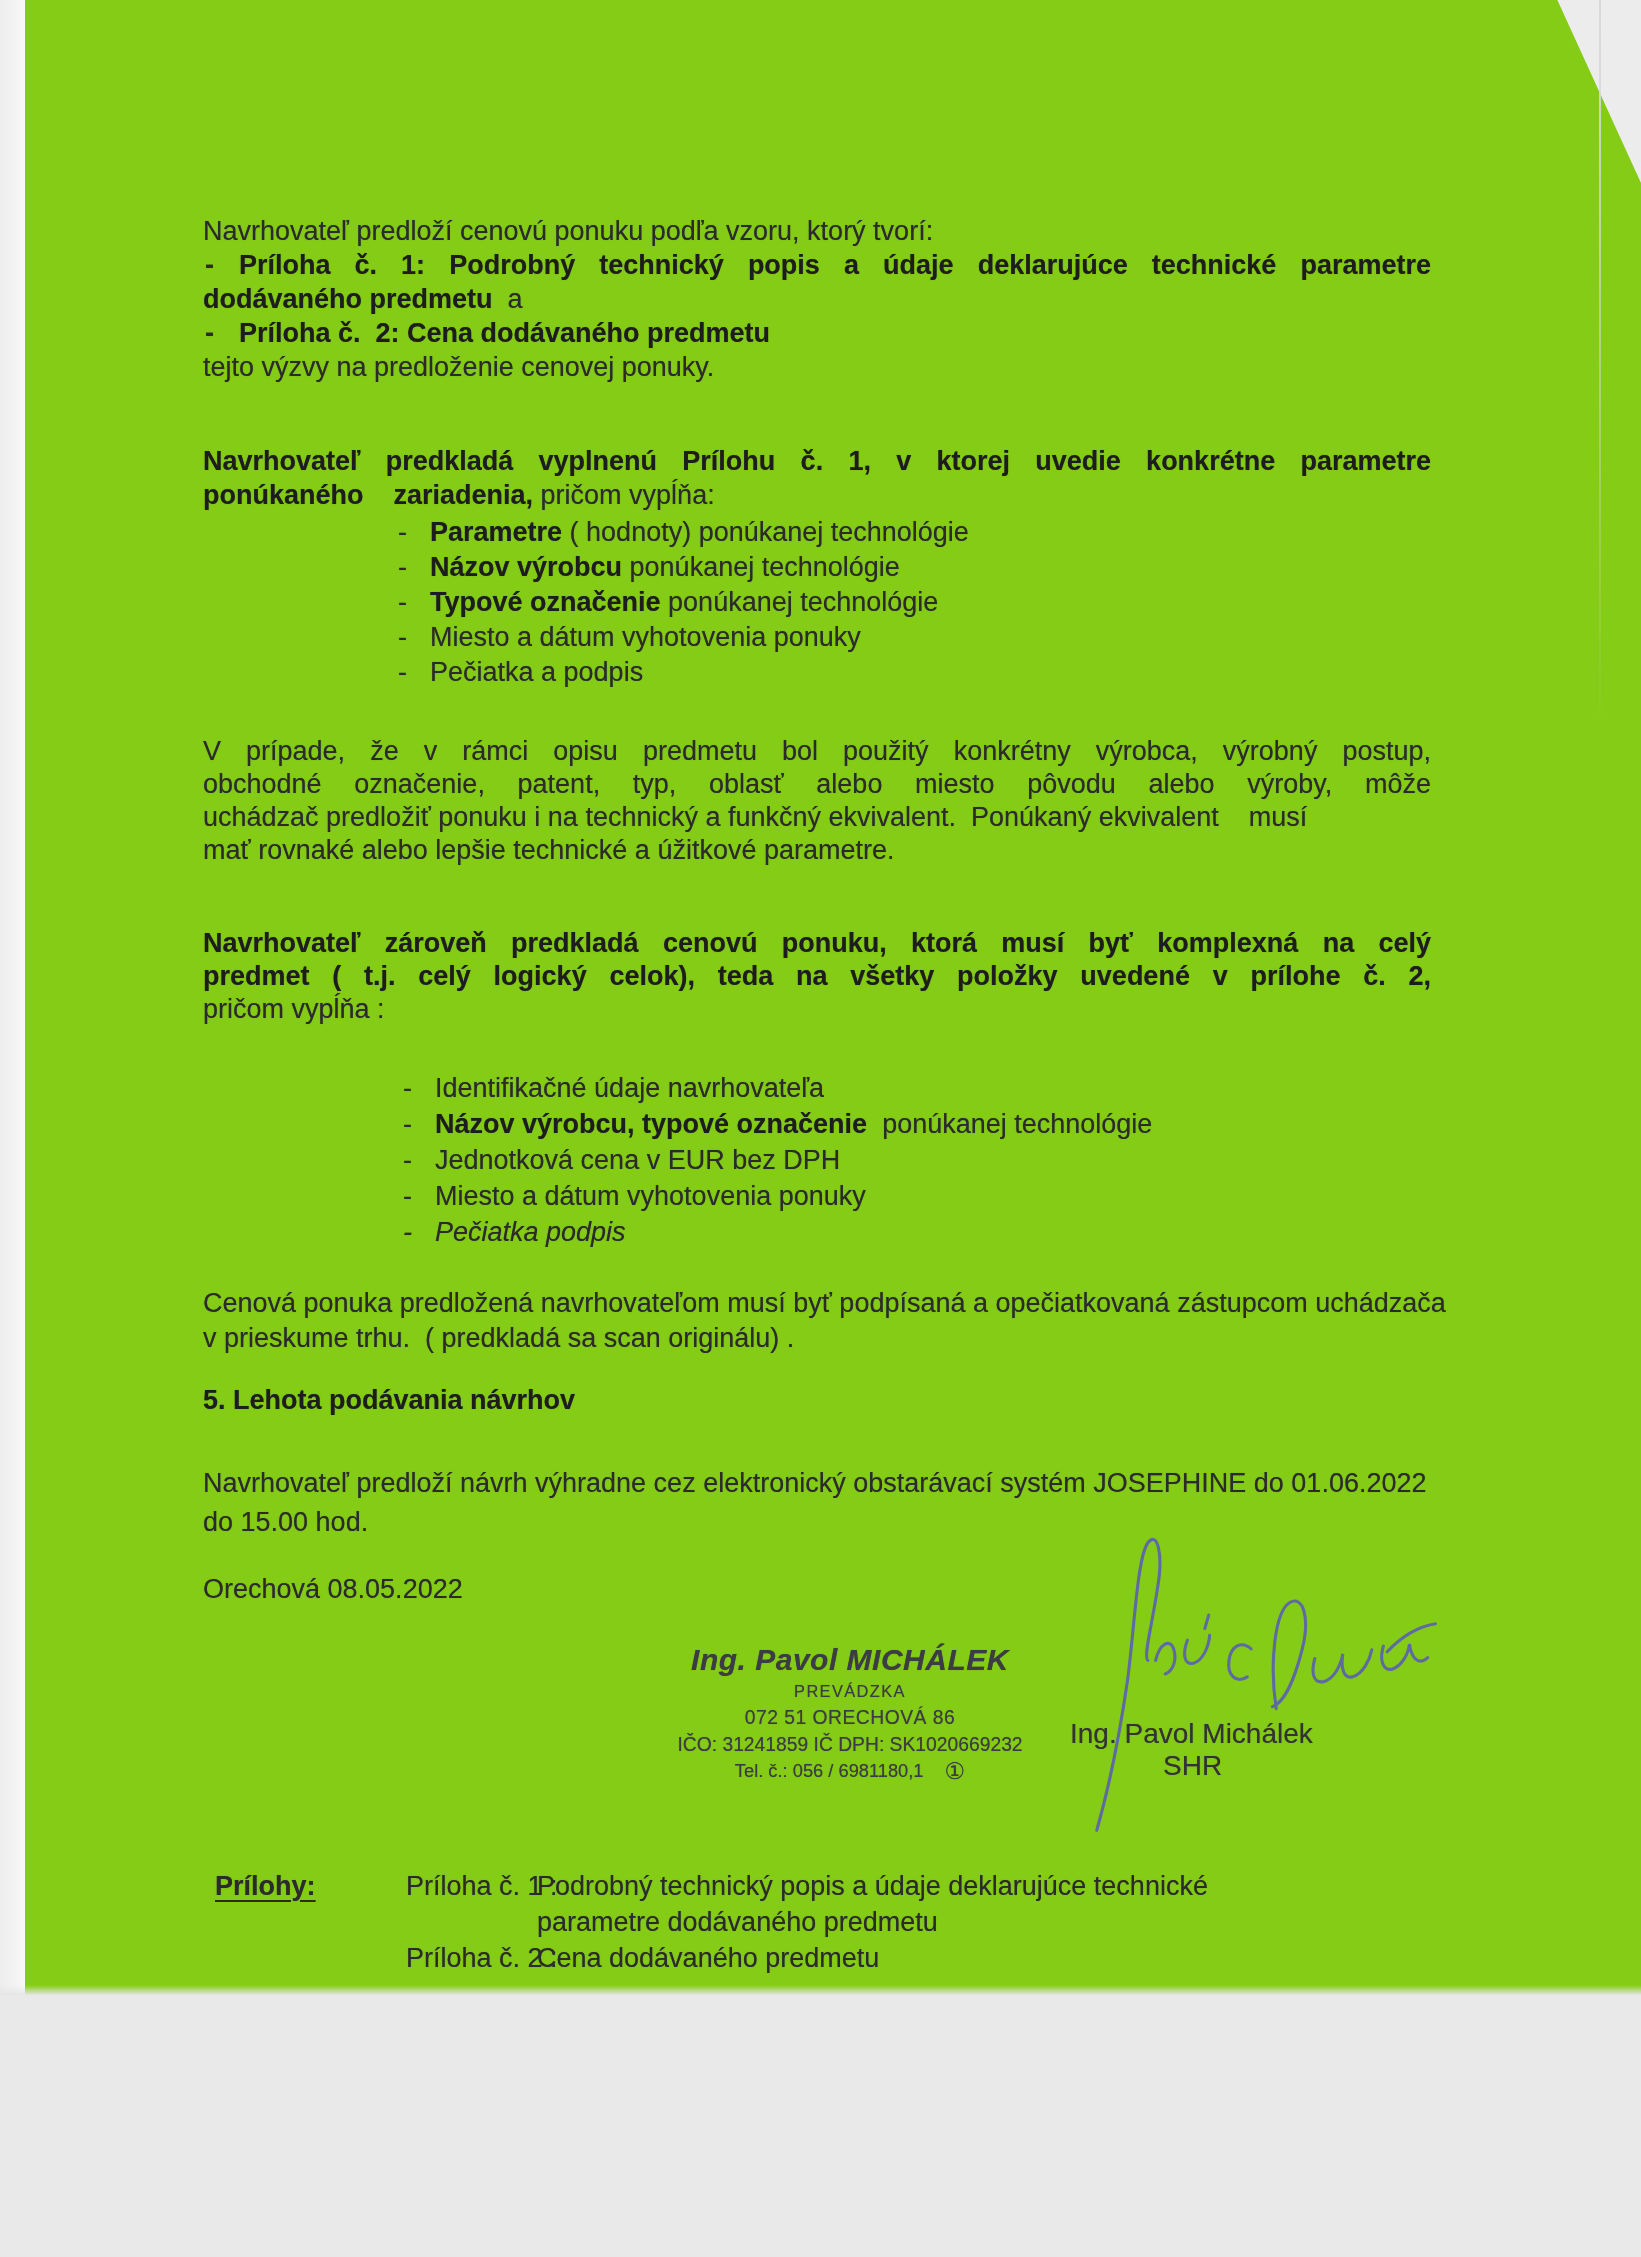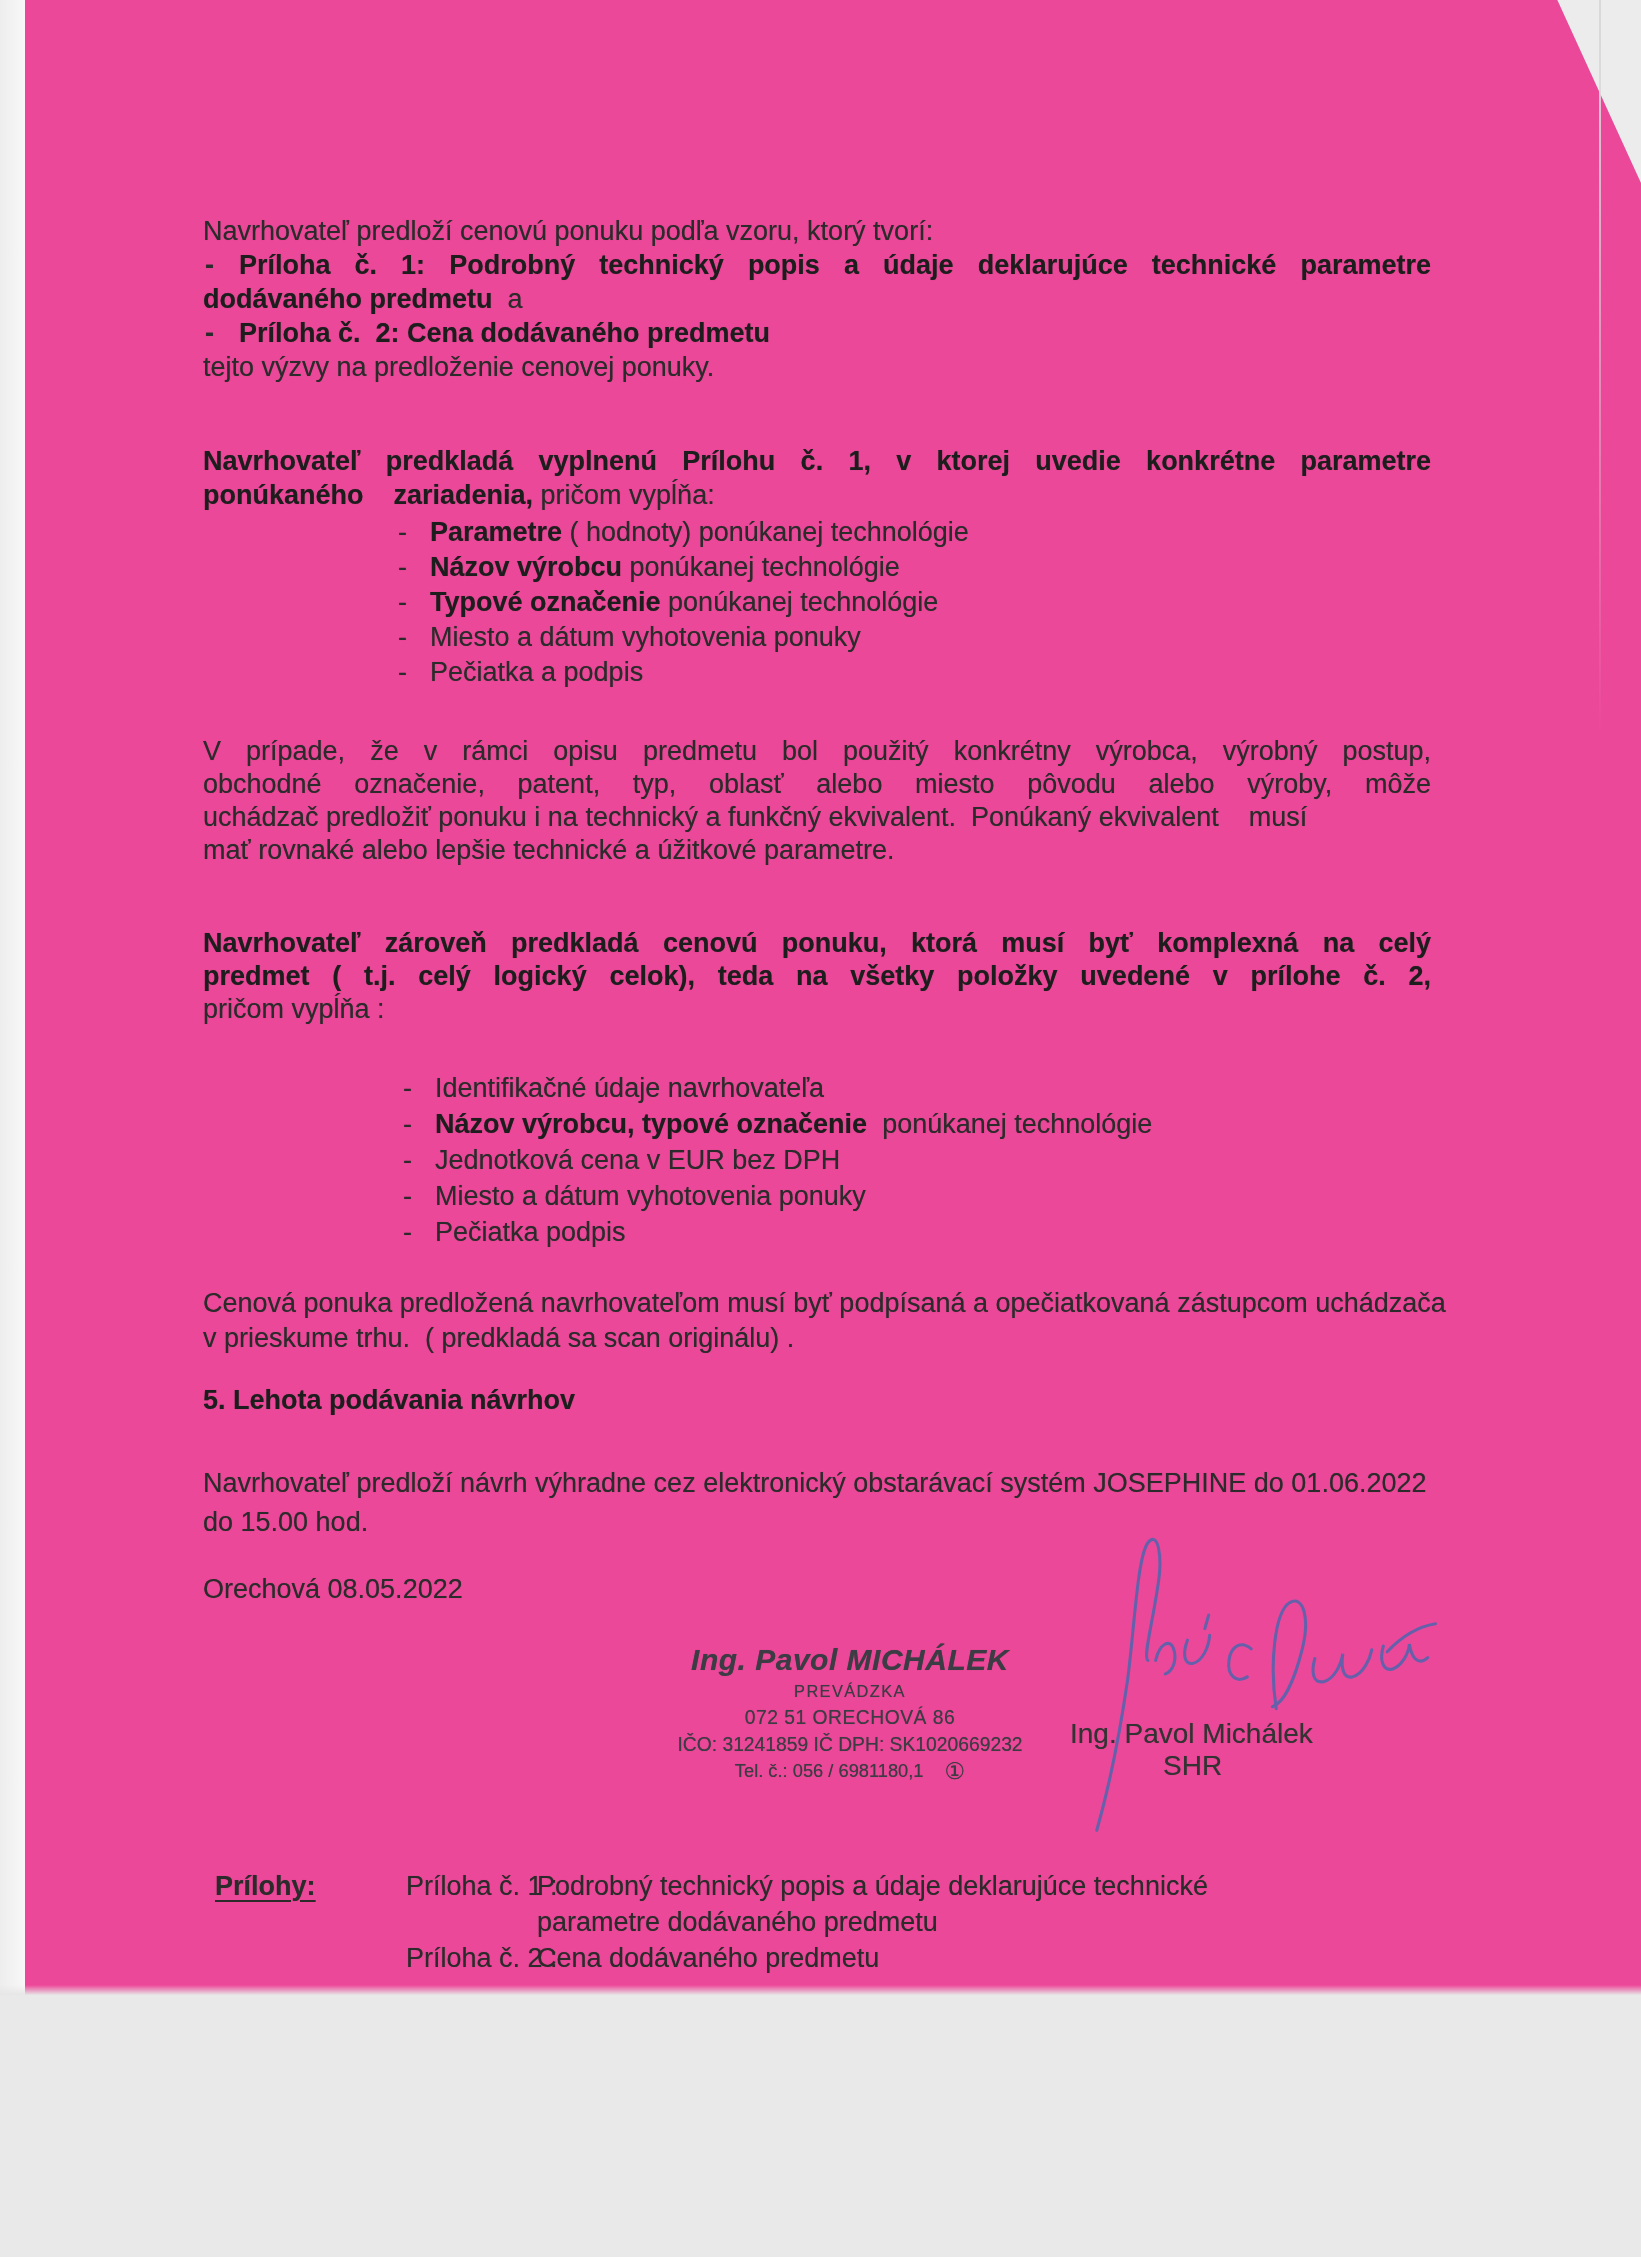--- a/index.html
+++ b/index.html
@@ -6,7 +6,7 @@
   .page{
     position:relative;
     width:1641px;height:1995px;
-    background:#ec4899;
+    background:#84cc16;
     font-family:"Liberation Sans", sans-serif;
     color:#2b2b2b;
     overflow:hidden;

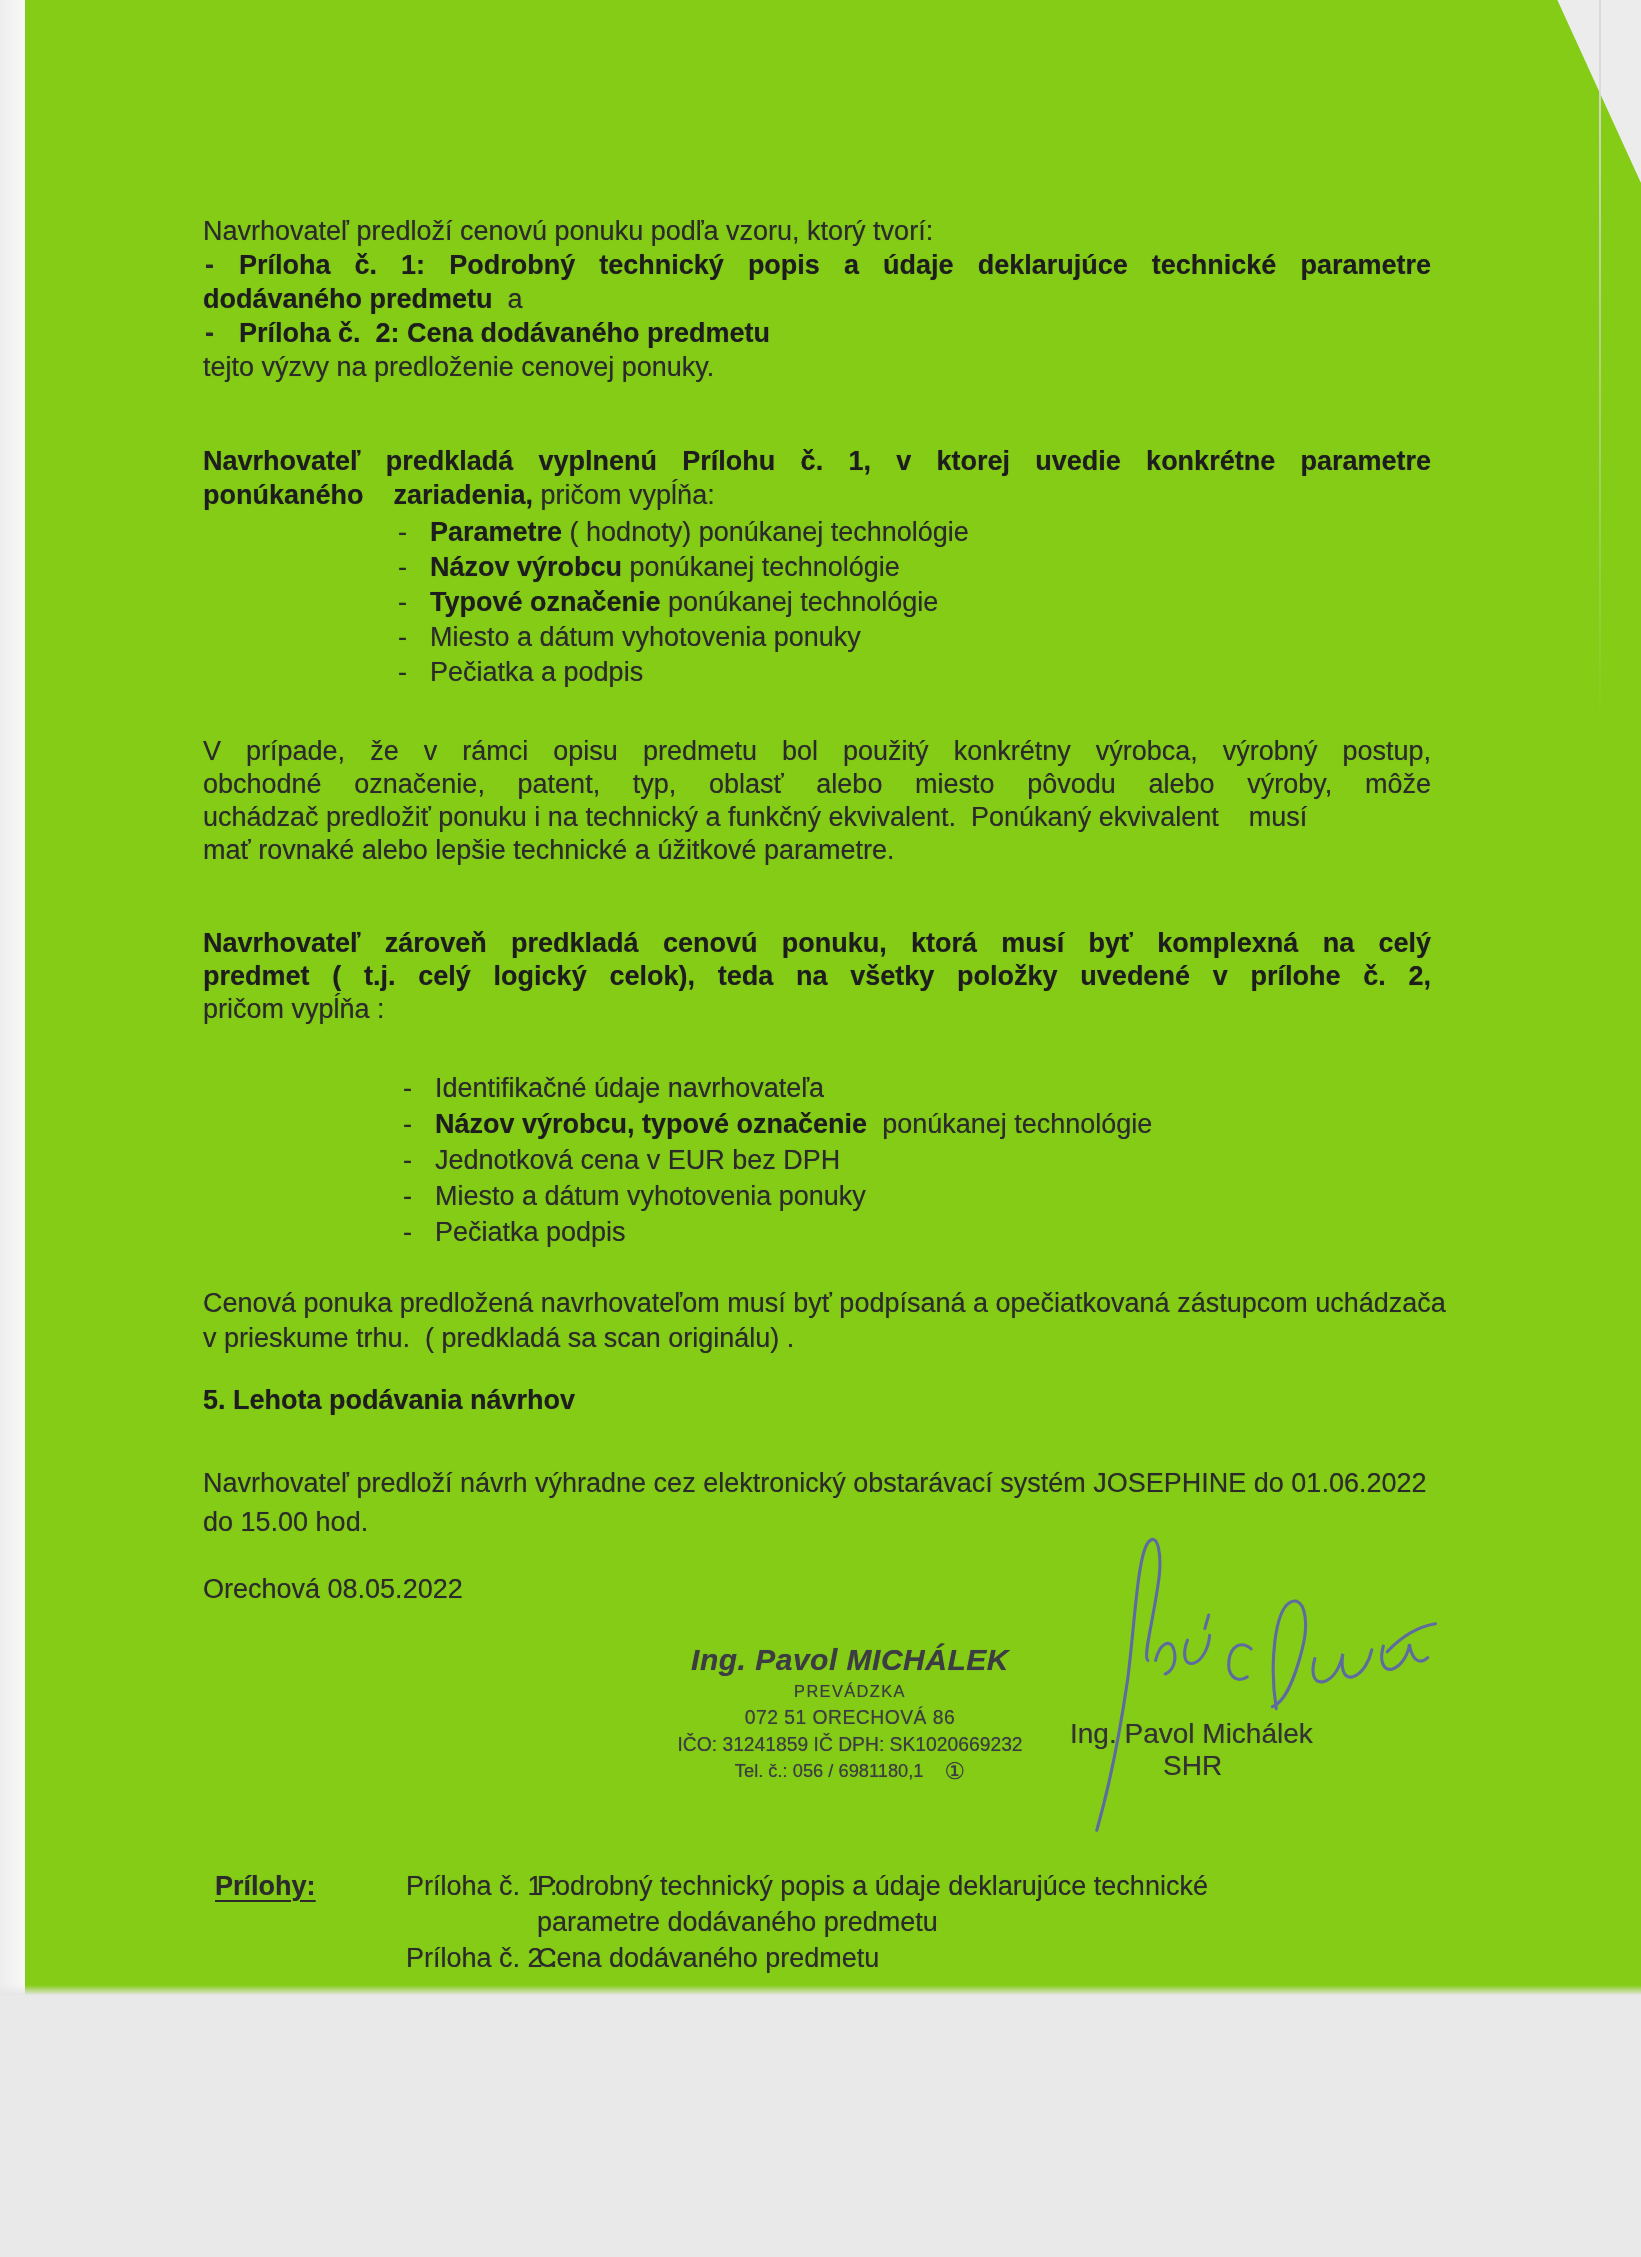--- a/index.html
+++ b/index.html
@@ -102,7 +102,7 @@
     <div class="li" style="line-height:36px;"><span class="dash">-</span><span class="b">Názov výrobcu, typové označenie</span><span>  ponúkanej technológie</span></div>
     <div class="li" style="line-height:36px;"><span class="dash">-</span><span>Jednotková cena v EUR bez DPH</span></div>
     <div class="li" style="line-height:36px;"><span class="dash">-</span><span>Miesto a dátum vyhotovenia ponuky</span></div>
-    <div class="li" style="line-height:36px;"><span class="dash">-</span><span>Pečiatka podpis</span></div>
+    <div class="li" style="line-height:36px;font-style:italic;"><span class="dash">-</span><span>Pečiatka podpis</span></div>
   </div>
 
   <div class="blk" style="left:203px;top:1286px;width:1255px;">

